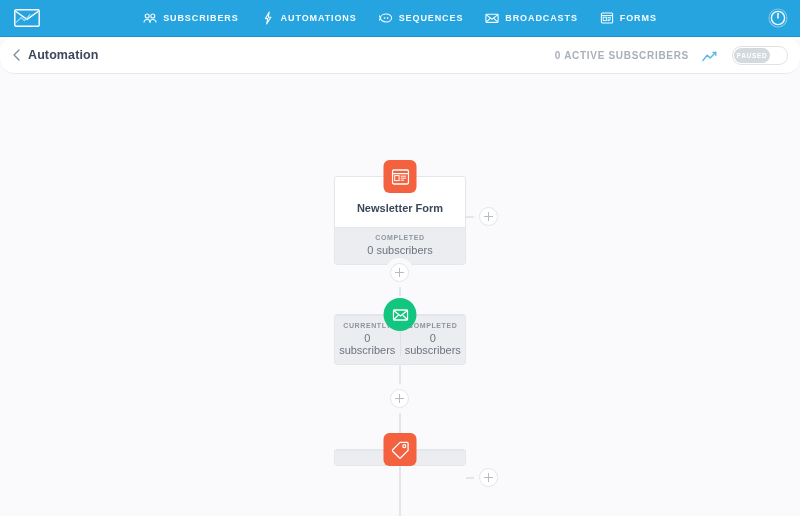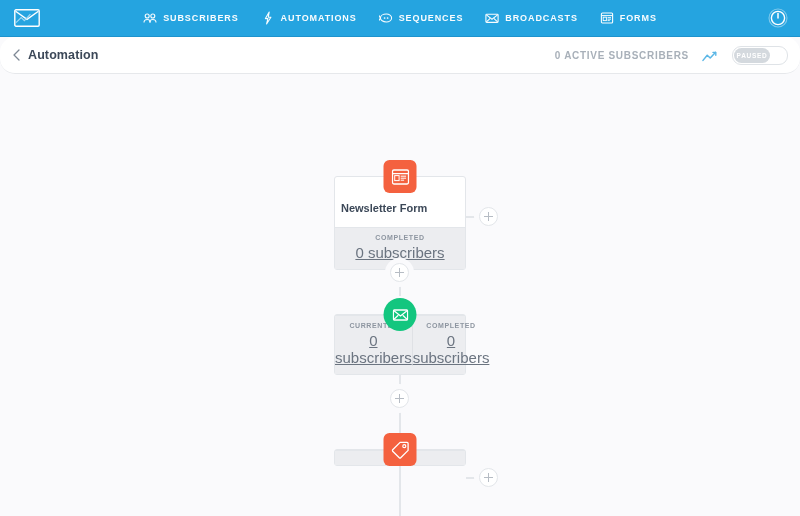--- a/index.html
+++ b/index.html
@@ -188,7 +188,7 @@
     background: #13c67f;
   }
   .card-title {
-    text-align: left;
+    text-align: center;
     font-size: 11px;
     font-weight: bold;
     color: #3c4858;

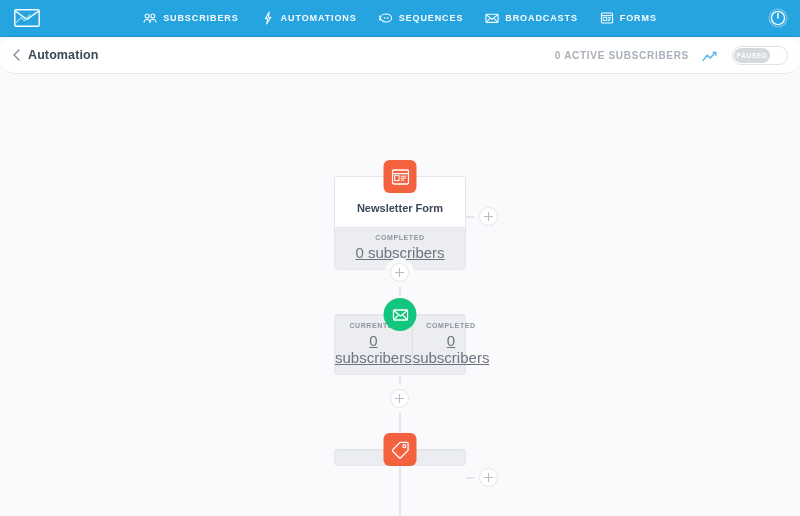--- a/index.html
+++ b/index.html
@@ -218,10 +218,9 @@
     margin-bottom: 3px;
   }
   .fcol .fvalue {
-    font-size: 15px;
+    font-size: 11px;
     color: #6b7480;
     display: block;
-    text-decoration: underline;
   }
 
   

